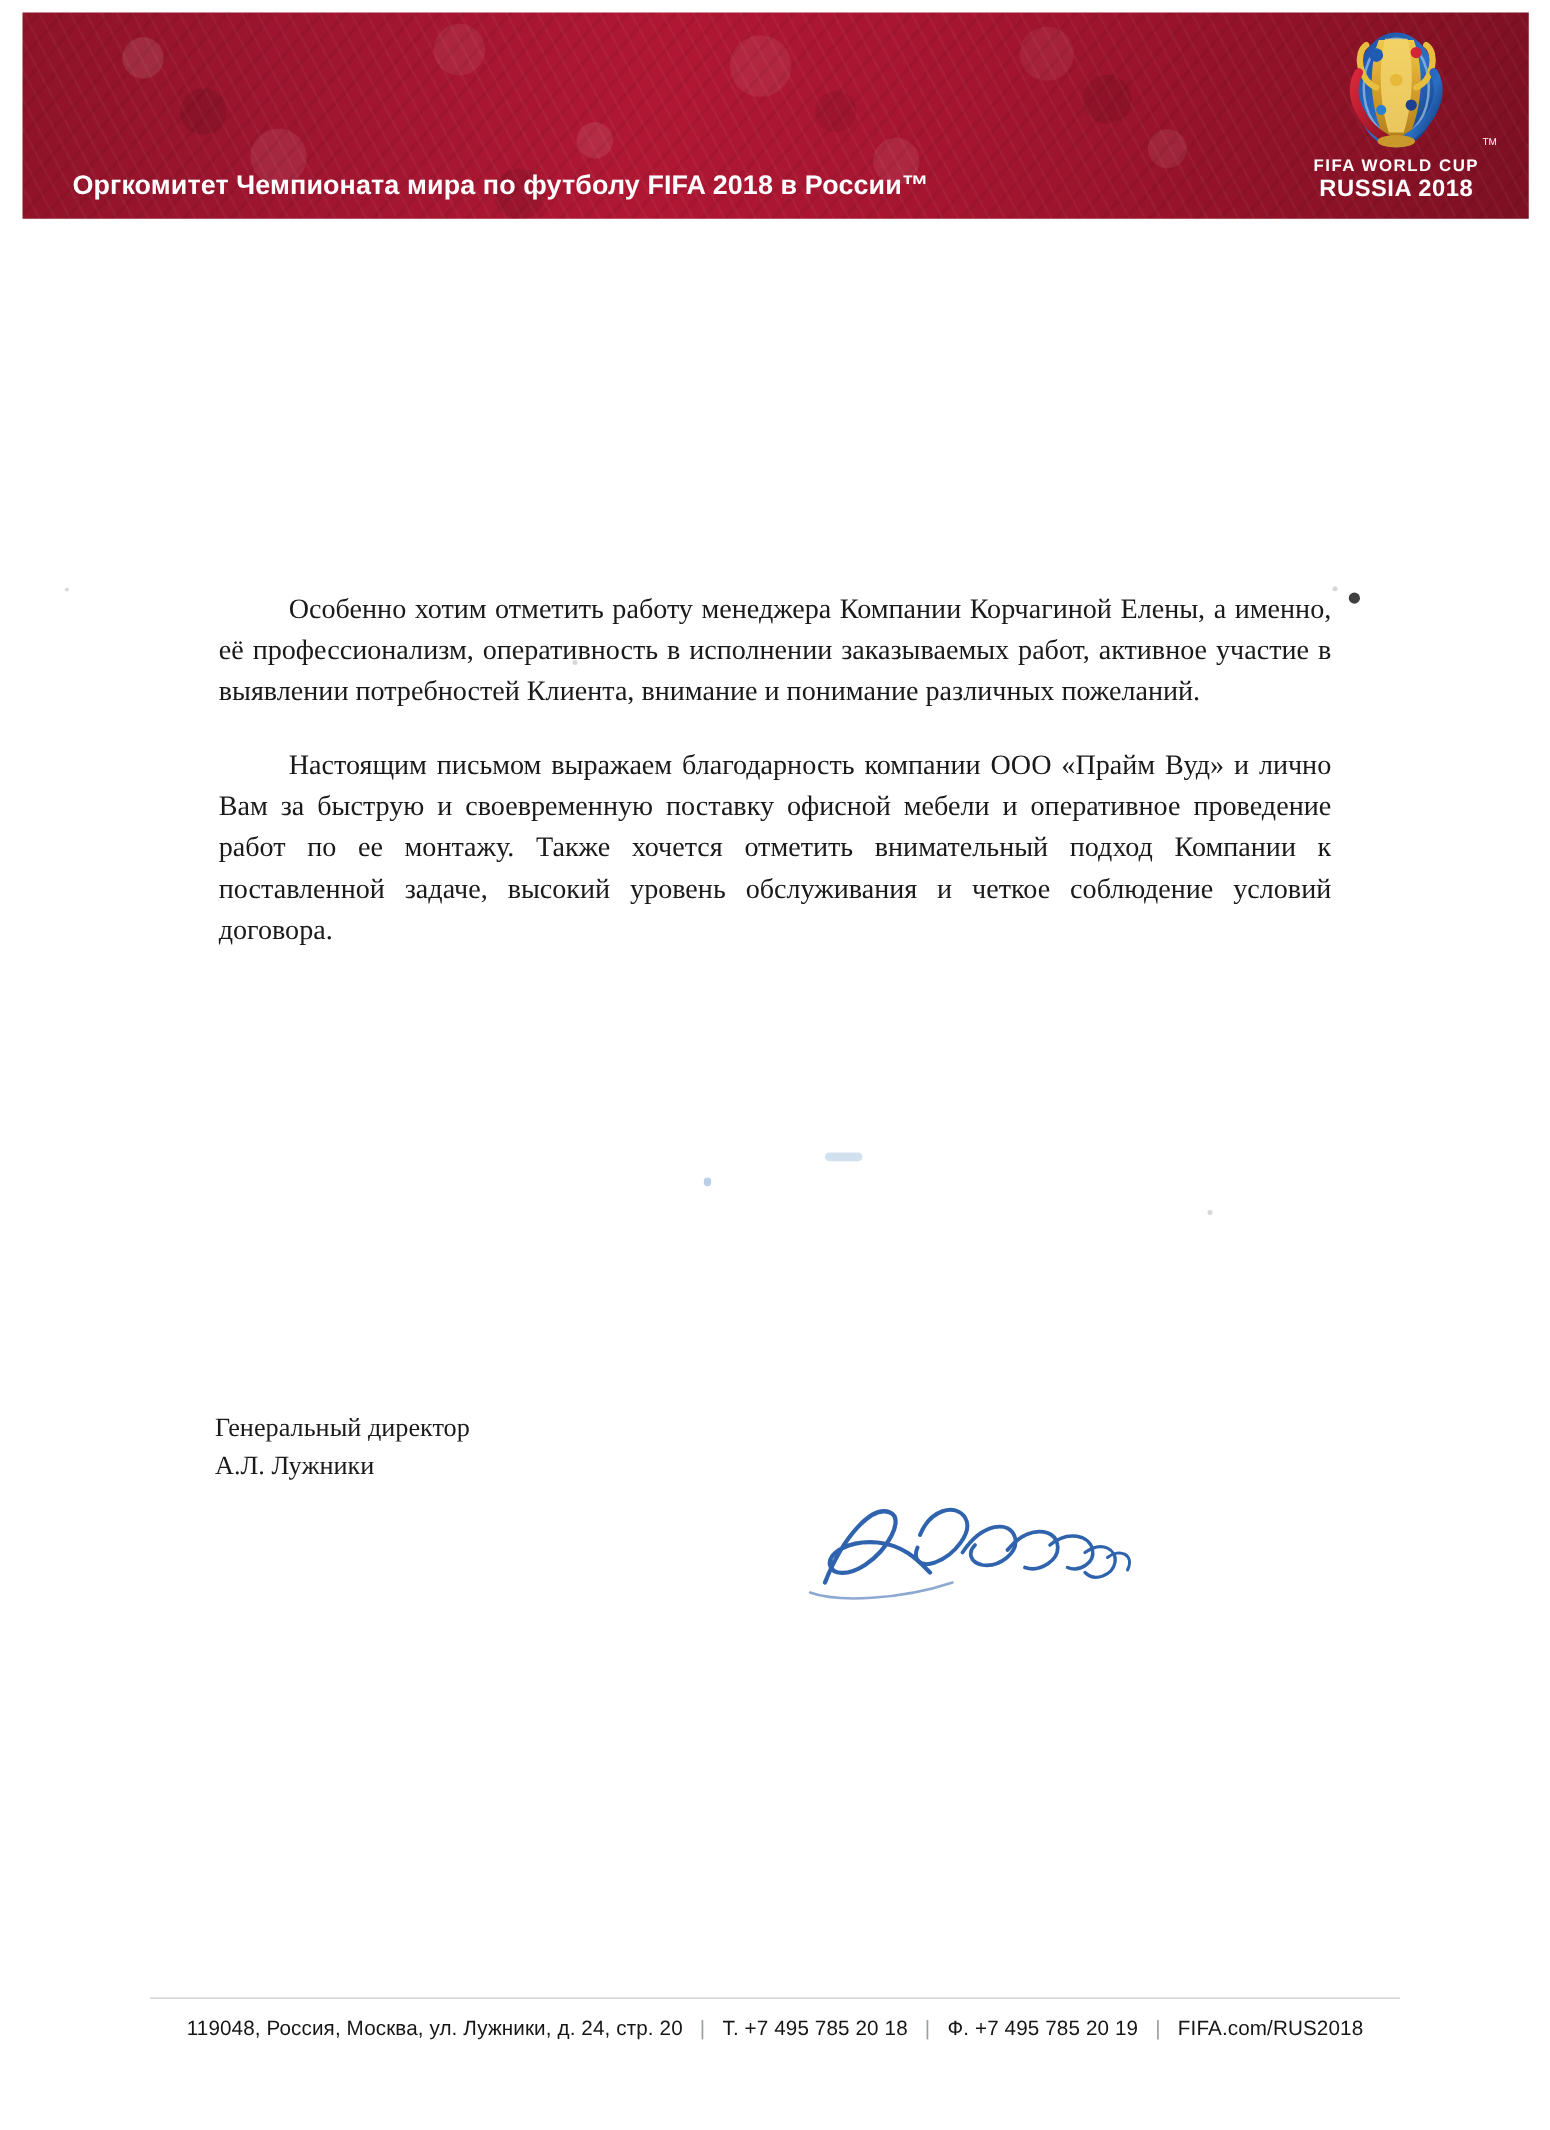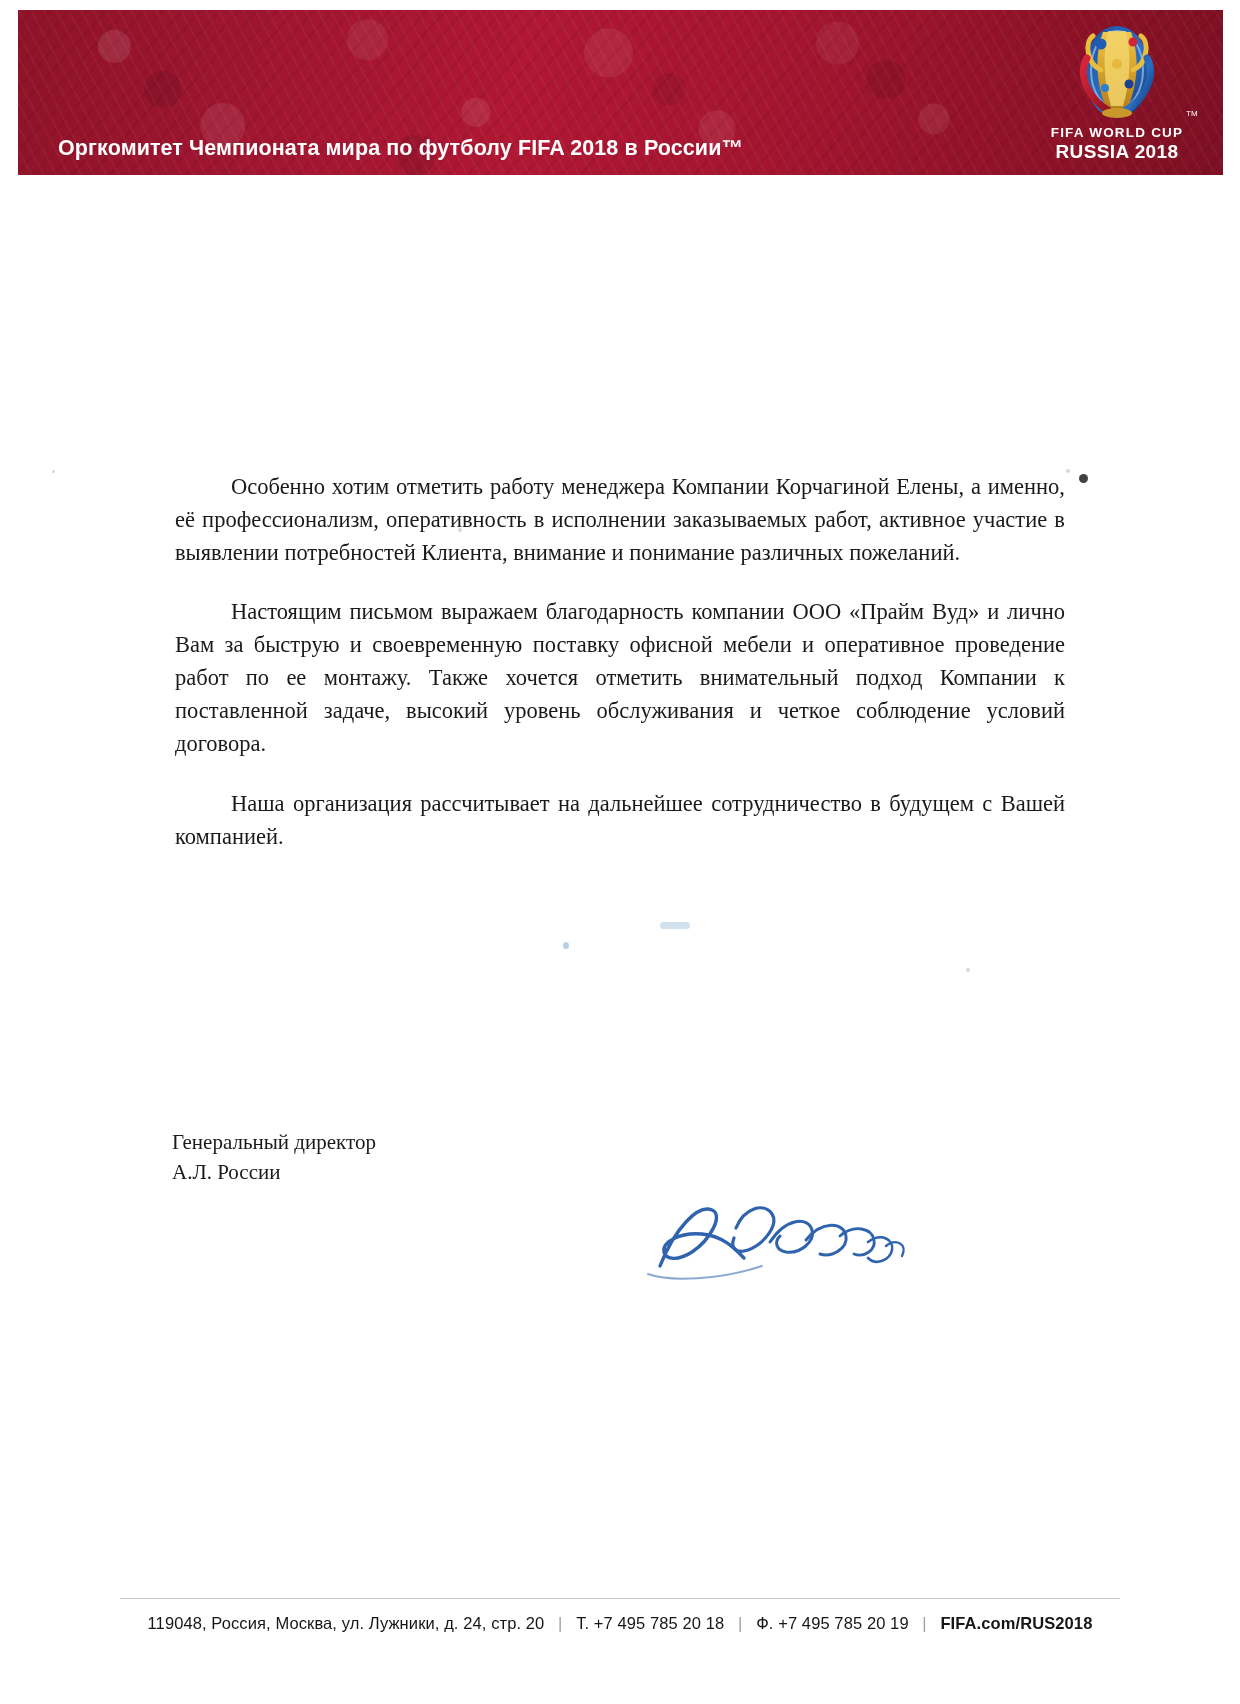--- a/index.html
+++ b/index.html
@@ -231,7 +231,6 @@
   <div class="letter">
     <p class="para">Особенно хотим отметить работу менеджера Компании Корчагиной Елены, а именно, её профессионализм, оперативность в исполнении заказываемых работ, активное участие в выявлении потребностей Клиента, внимание и понимание различных пожеланий.</p>
     <p class="para">Настоящим письмом выражаем благодарность компании ООО «Прайм Вуд» и лично Вам за быструю и своевременную поставку офисной мебели и оперативное проведение работ по ее монтажу. Также хочется отметить внимательный подход Компании к поставленной задаче, высокий уровень обслуживания и четкое соблюдение условий договора.</p>
-    <p class="para">Наша организация рассчитывает на дальнейшее сотрудничество в будущем с Вашей компанией.</p>
   </div>
 
   <div class="signature">

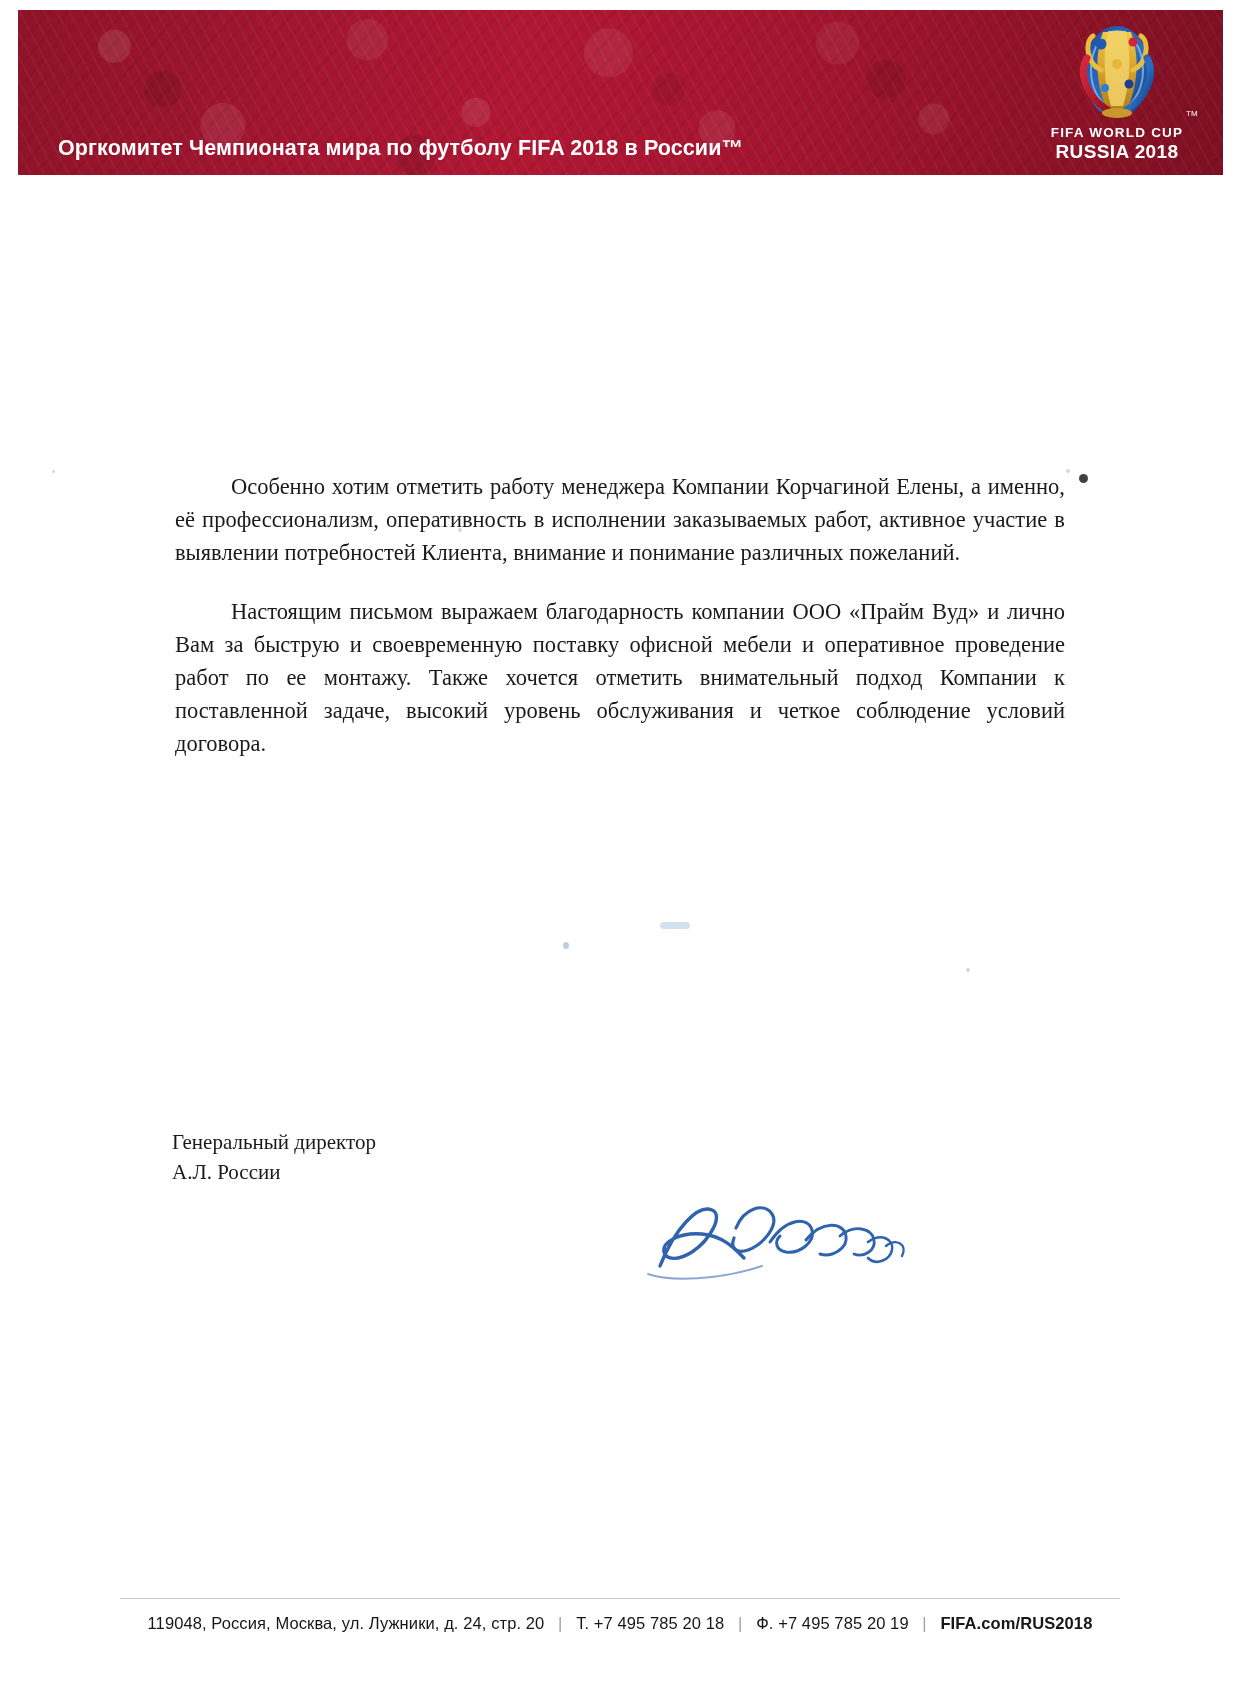--- a/index.html
+++ b/index.html
@@ -236,7 +236,7 @@
   <div class="signature">
     <span class="sig-line">Генеральный директор</span>
     <div class="sig-row">
-      <span class="sig-name">А.Л. России</span>
+      <span class="sig-name">А.Л. Лужники</span>
     </div>
   </div>
 

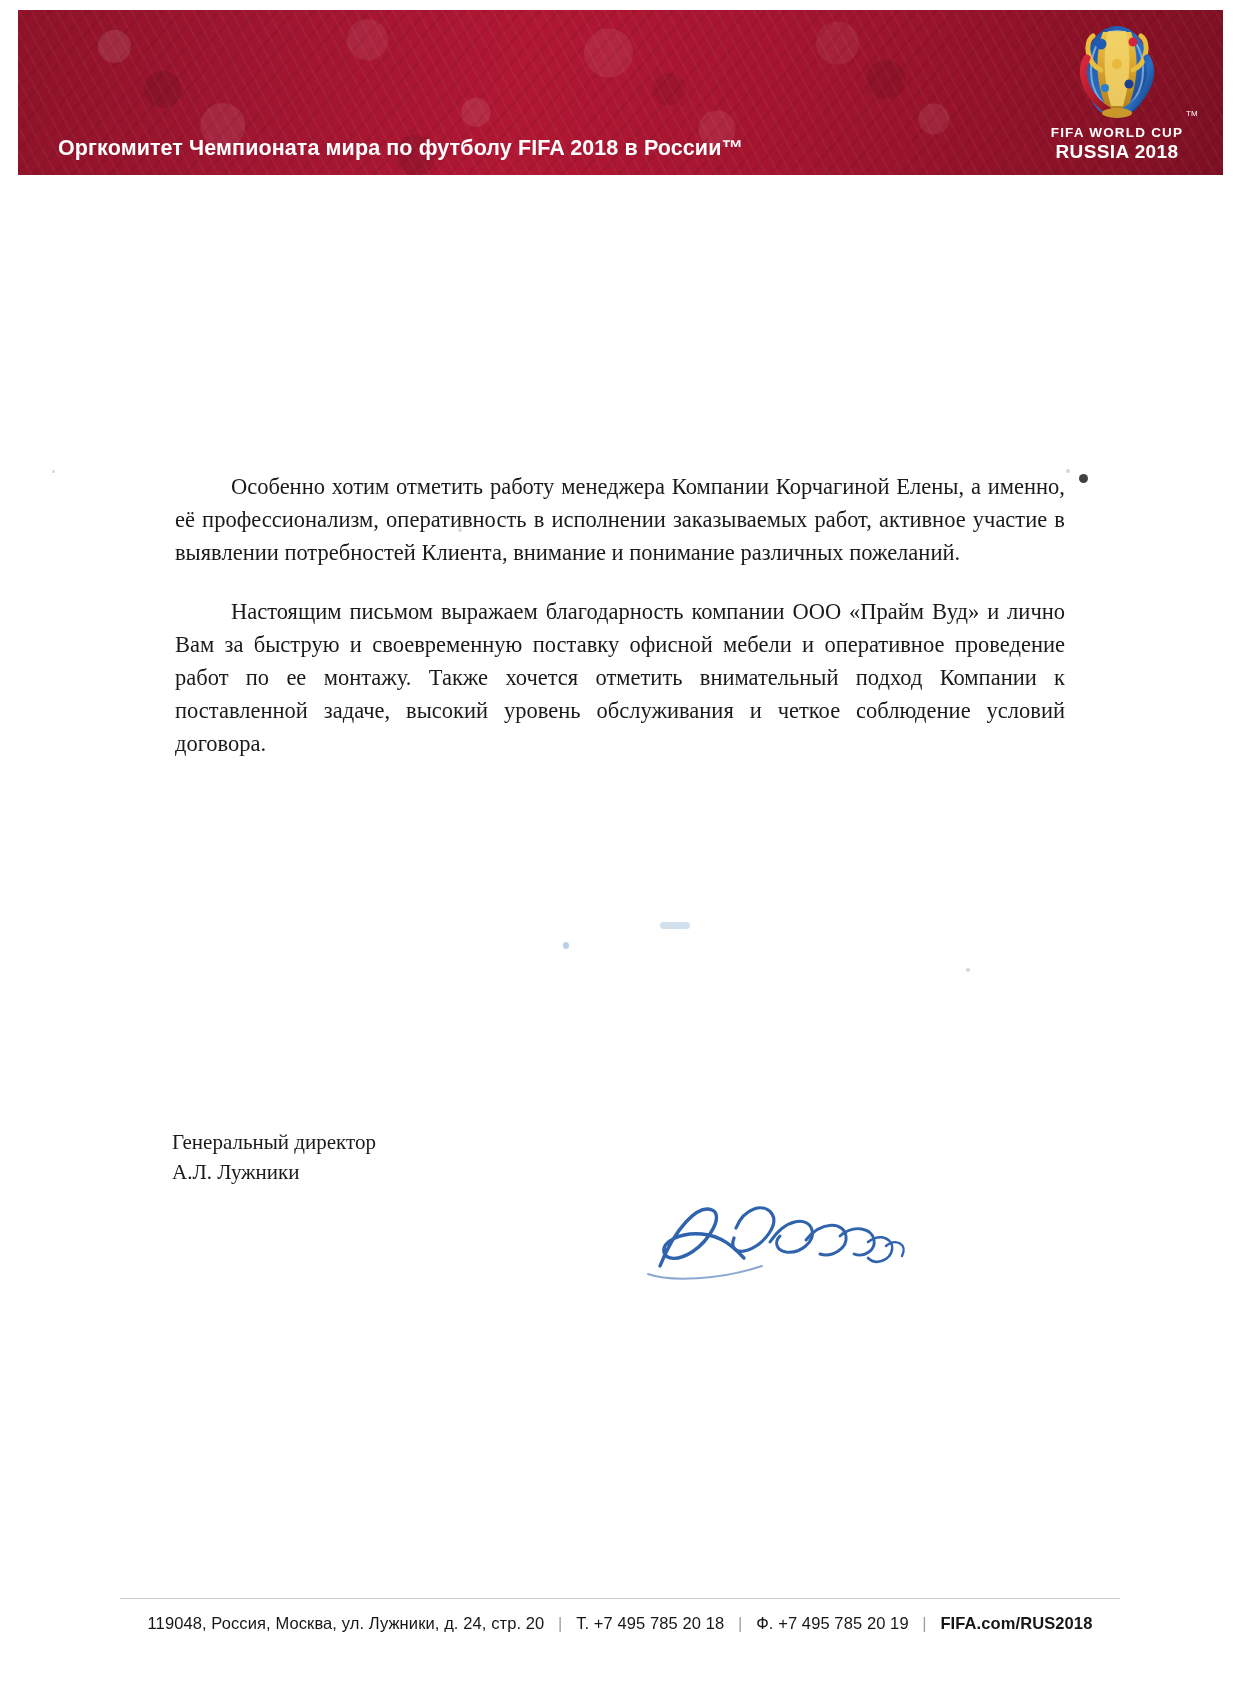--- a/index.html
+++ b/index.html
@@ -163,7 +163,7 @@
     letter-spacing: 0.1px;
   }
   .footer .sep { color: #9aa0a4; padding: 0 9px; }
-  .footer .site { font-weight: 700; }
+  .footer .site { font-weight: 400; }
 
   
   .speck { position: absolute; background: #c8c8cc; border-radius: 50%; opacity: .75; }

